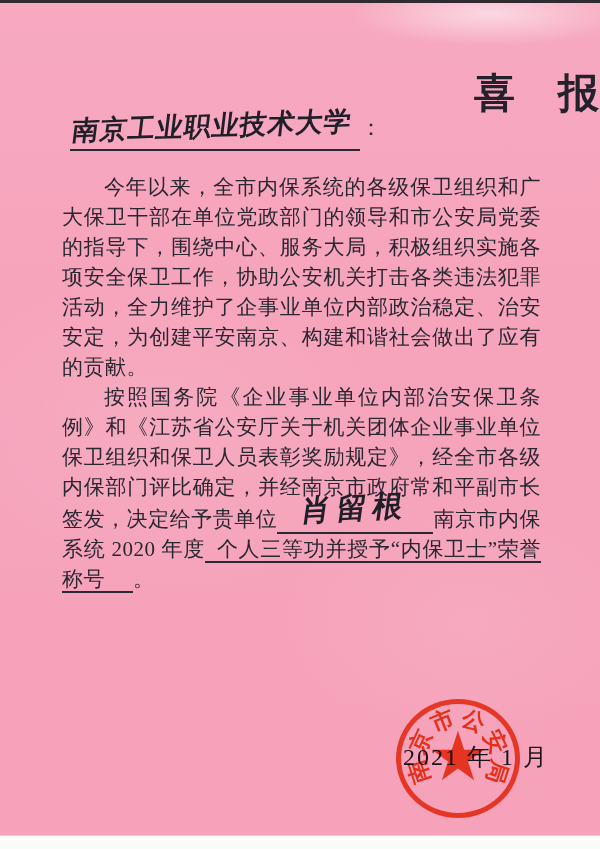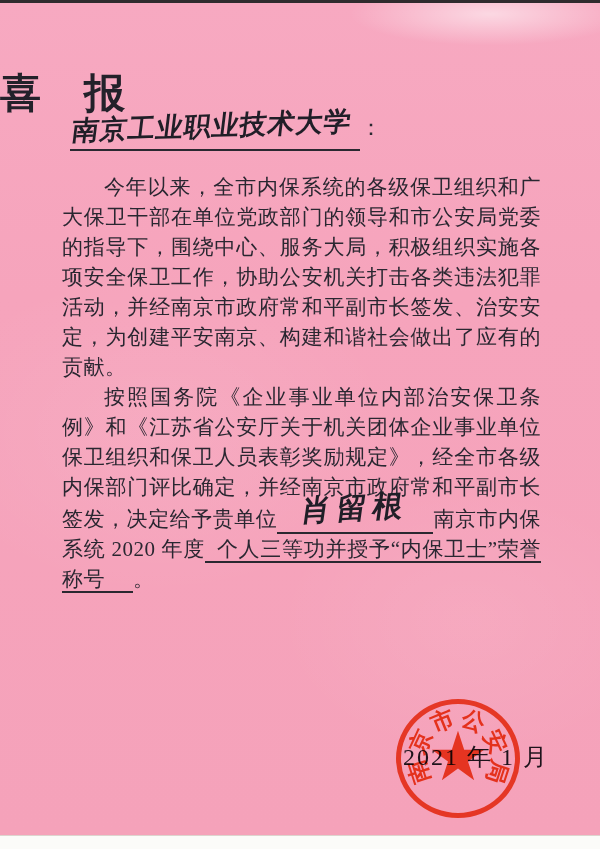--- a/index.html
+++ b/index.html
@@ -30,7 +30,7 @@
 
   .title {
     position:absolute; top:66px; left:0; width:100%; margin:0;
-    text-align:left; font-size:41px; font-weight:bold;
+    text-align:right; font-size:41px; font-weight:bold;
     color:#23212a; letter-spacing:1px; z-index:2;
   }
 

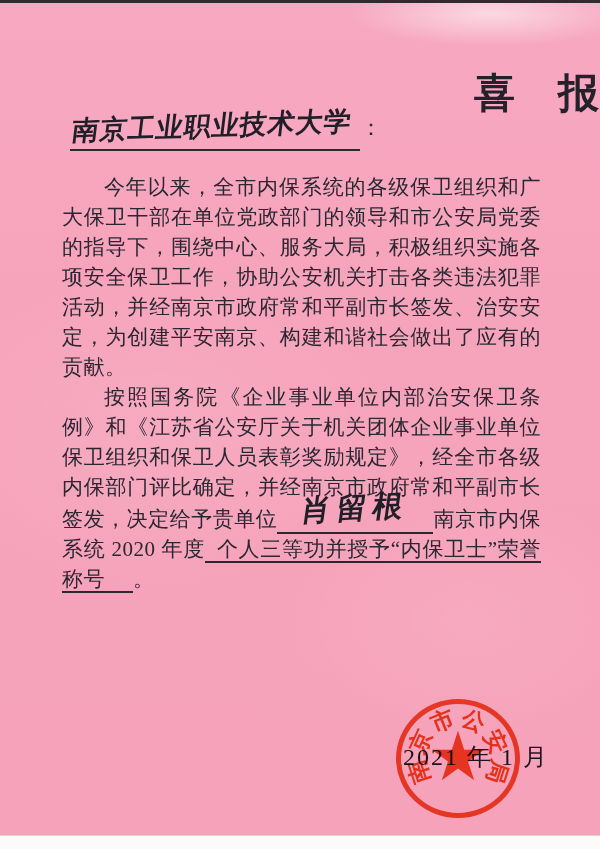--- a/index.html
+++ b/index.html
@@ -115,7 +115,7 @@
 </div>
 
 <div class="body-text">
-  <p>今年以来，全市内保系统的各级保卫组织和广大保卫干部在单位党政部门的领导和市公安局党委的指导下，围绕中心、服务大局，积极组织实施各项安全保卫工作，协助公安机关打击各类违法犯罪活动，并经南京市政府常和平副市长签发、治安安定，为创建平安南京、构建和谐社会做出了应有的贡献。</p>
+  <p>今年以来，全市内保系统的各级保卫组织和广大保卫干部在单位党政部门的领导和市公安局党委的指导下，围绕中心、服务大局，积极组织实施各项安全保卫工作，协助公安机关打击各类违法犯罪活动，全力维护了企事业单位内部政治稳定、治安安定，为创建平安南京、构建和谐社会做出了应有的贡献。</p>
   <p><span>按照国务院《企业事业单位内部治安保卫条例》和《江苏省公安厅关于机关团体企业事业单位保卫组织和保卫人员表彰奖励规定》，经全市各级内保部门评比确定，并经南京市政府常和平副市长签发，决定给予贵单位</span><span class="blank-signature"><span class="handwriting">肖留根</span></span><span>南京市内保系统 2020 年度</span><span class="blank-award">个人三等功并授予“内保卫士”荣誉称号</span><span>。</span></p>
 </div>
 

